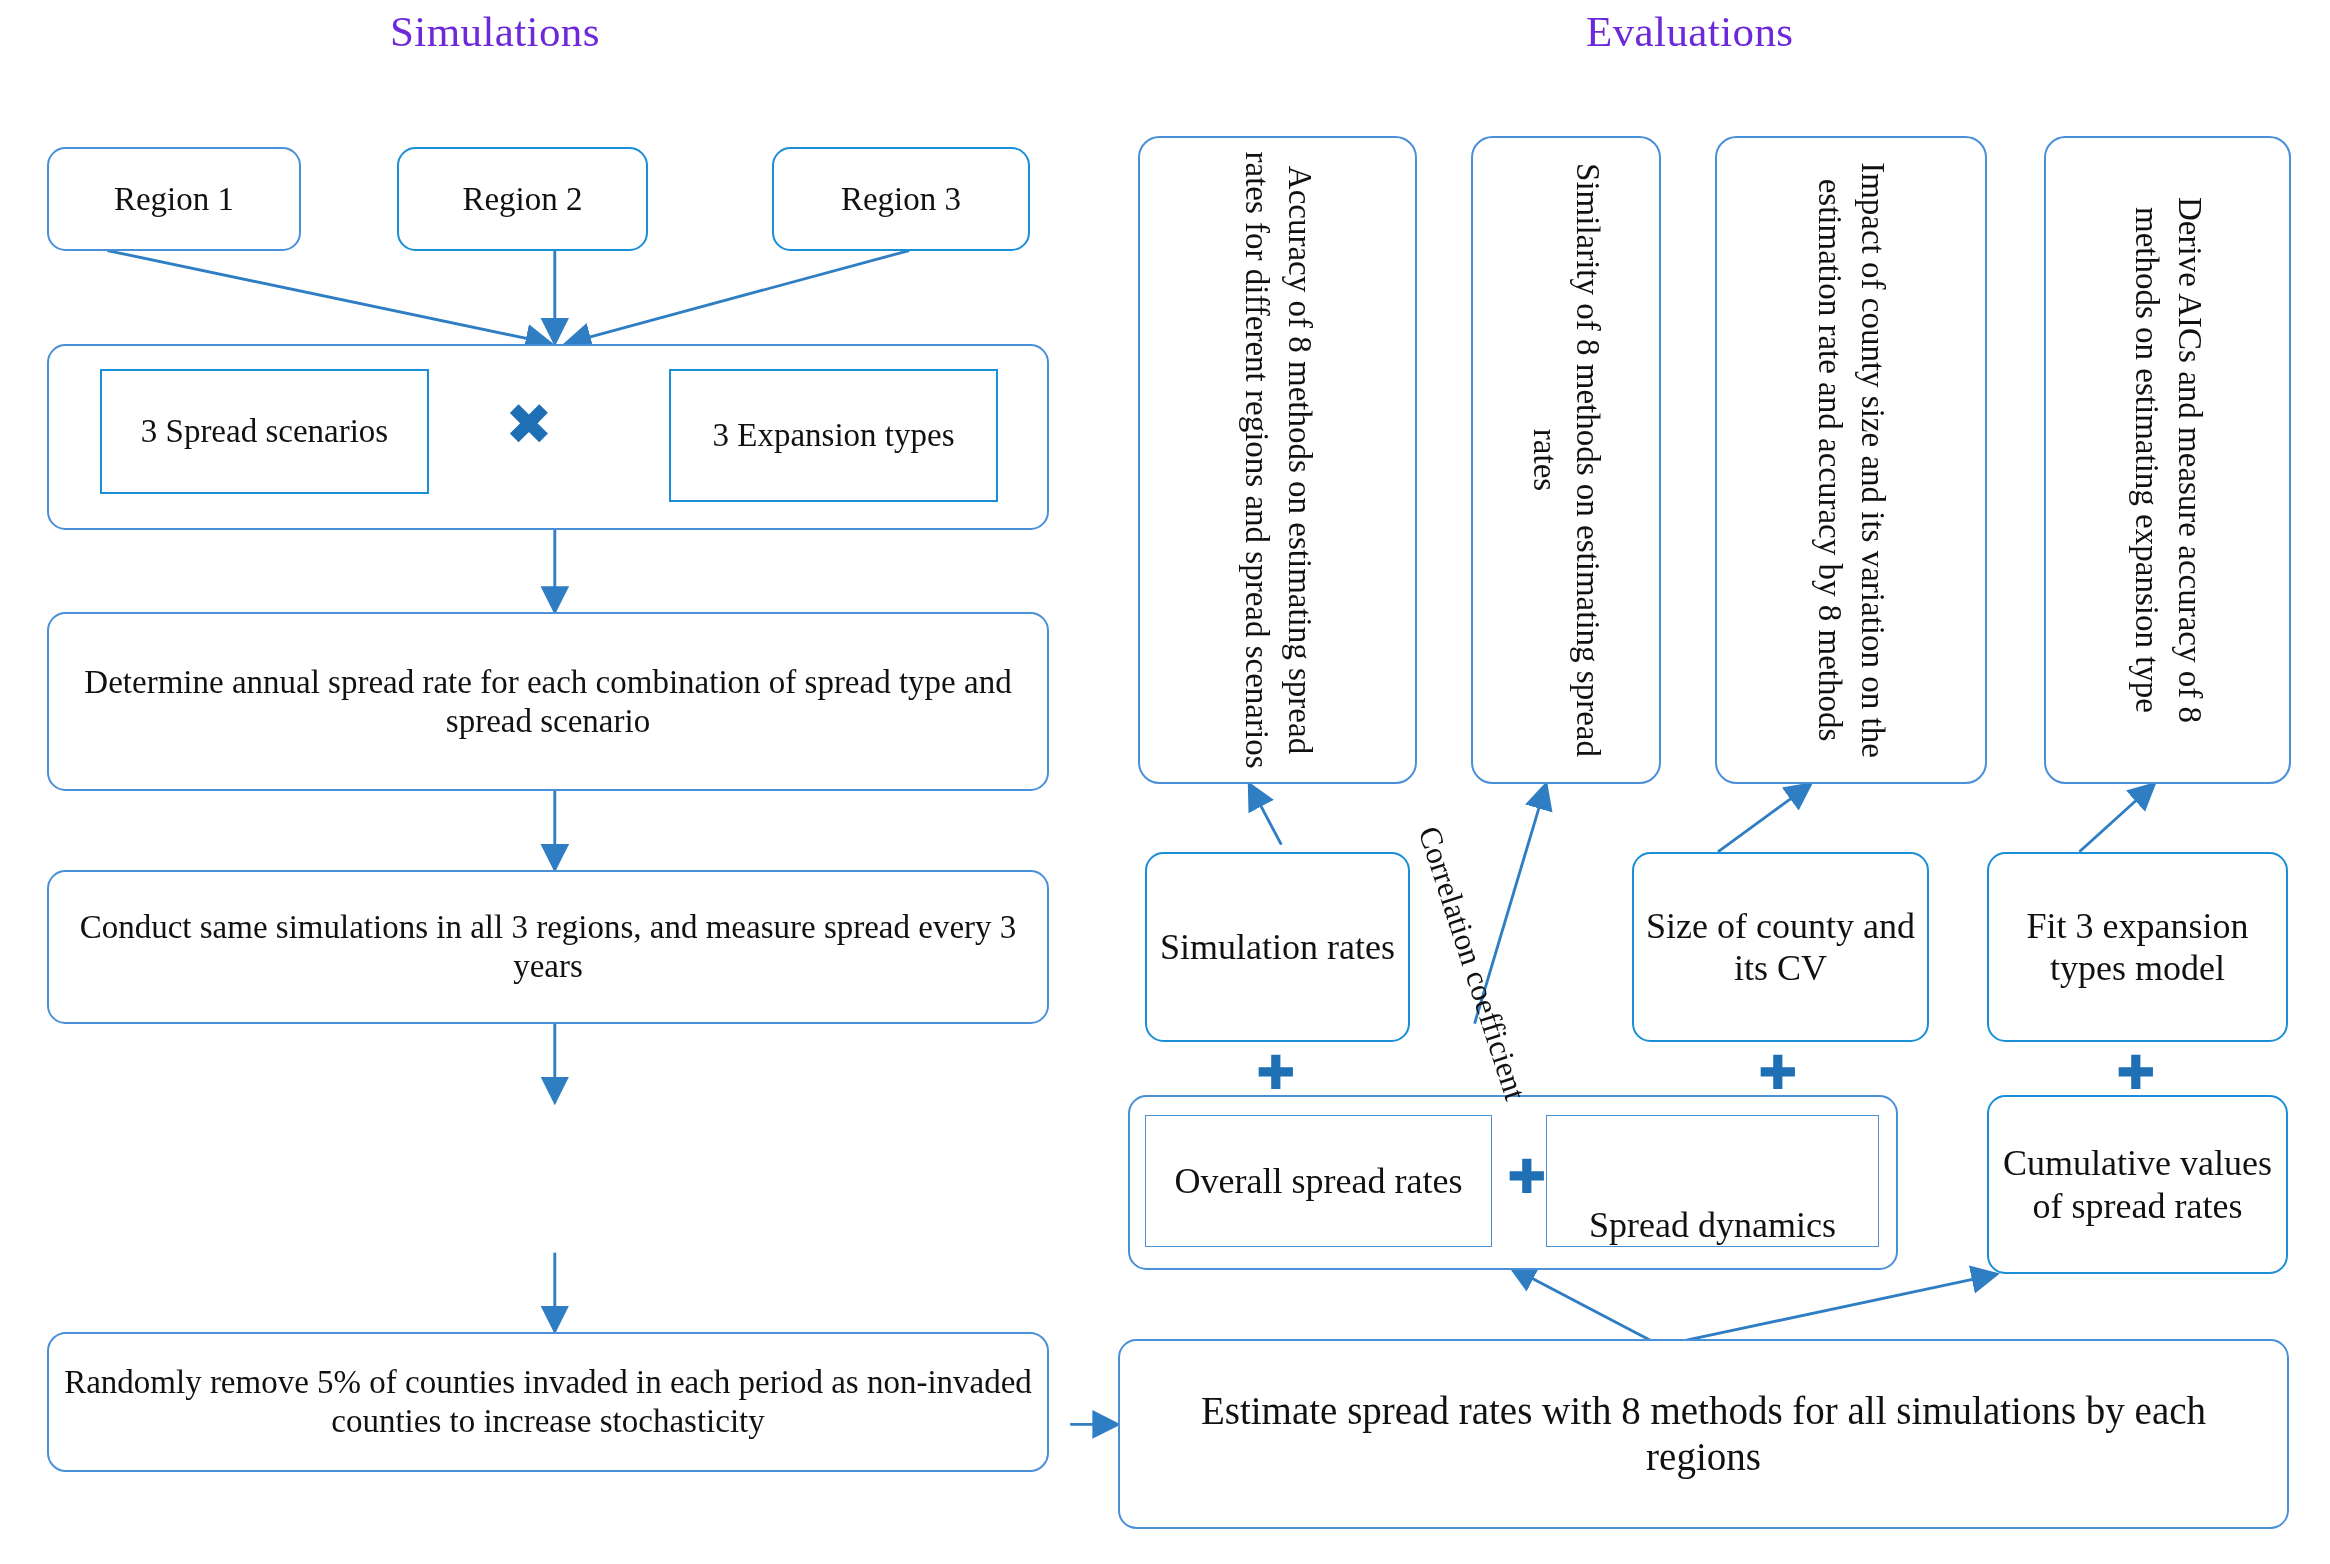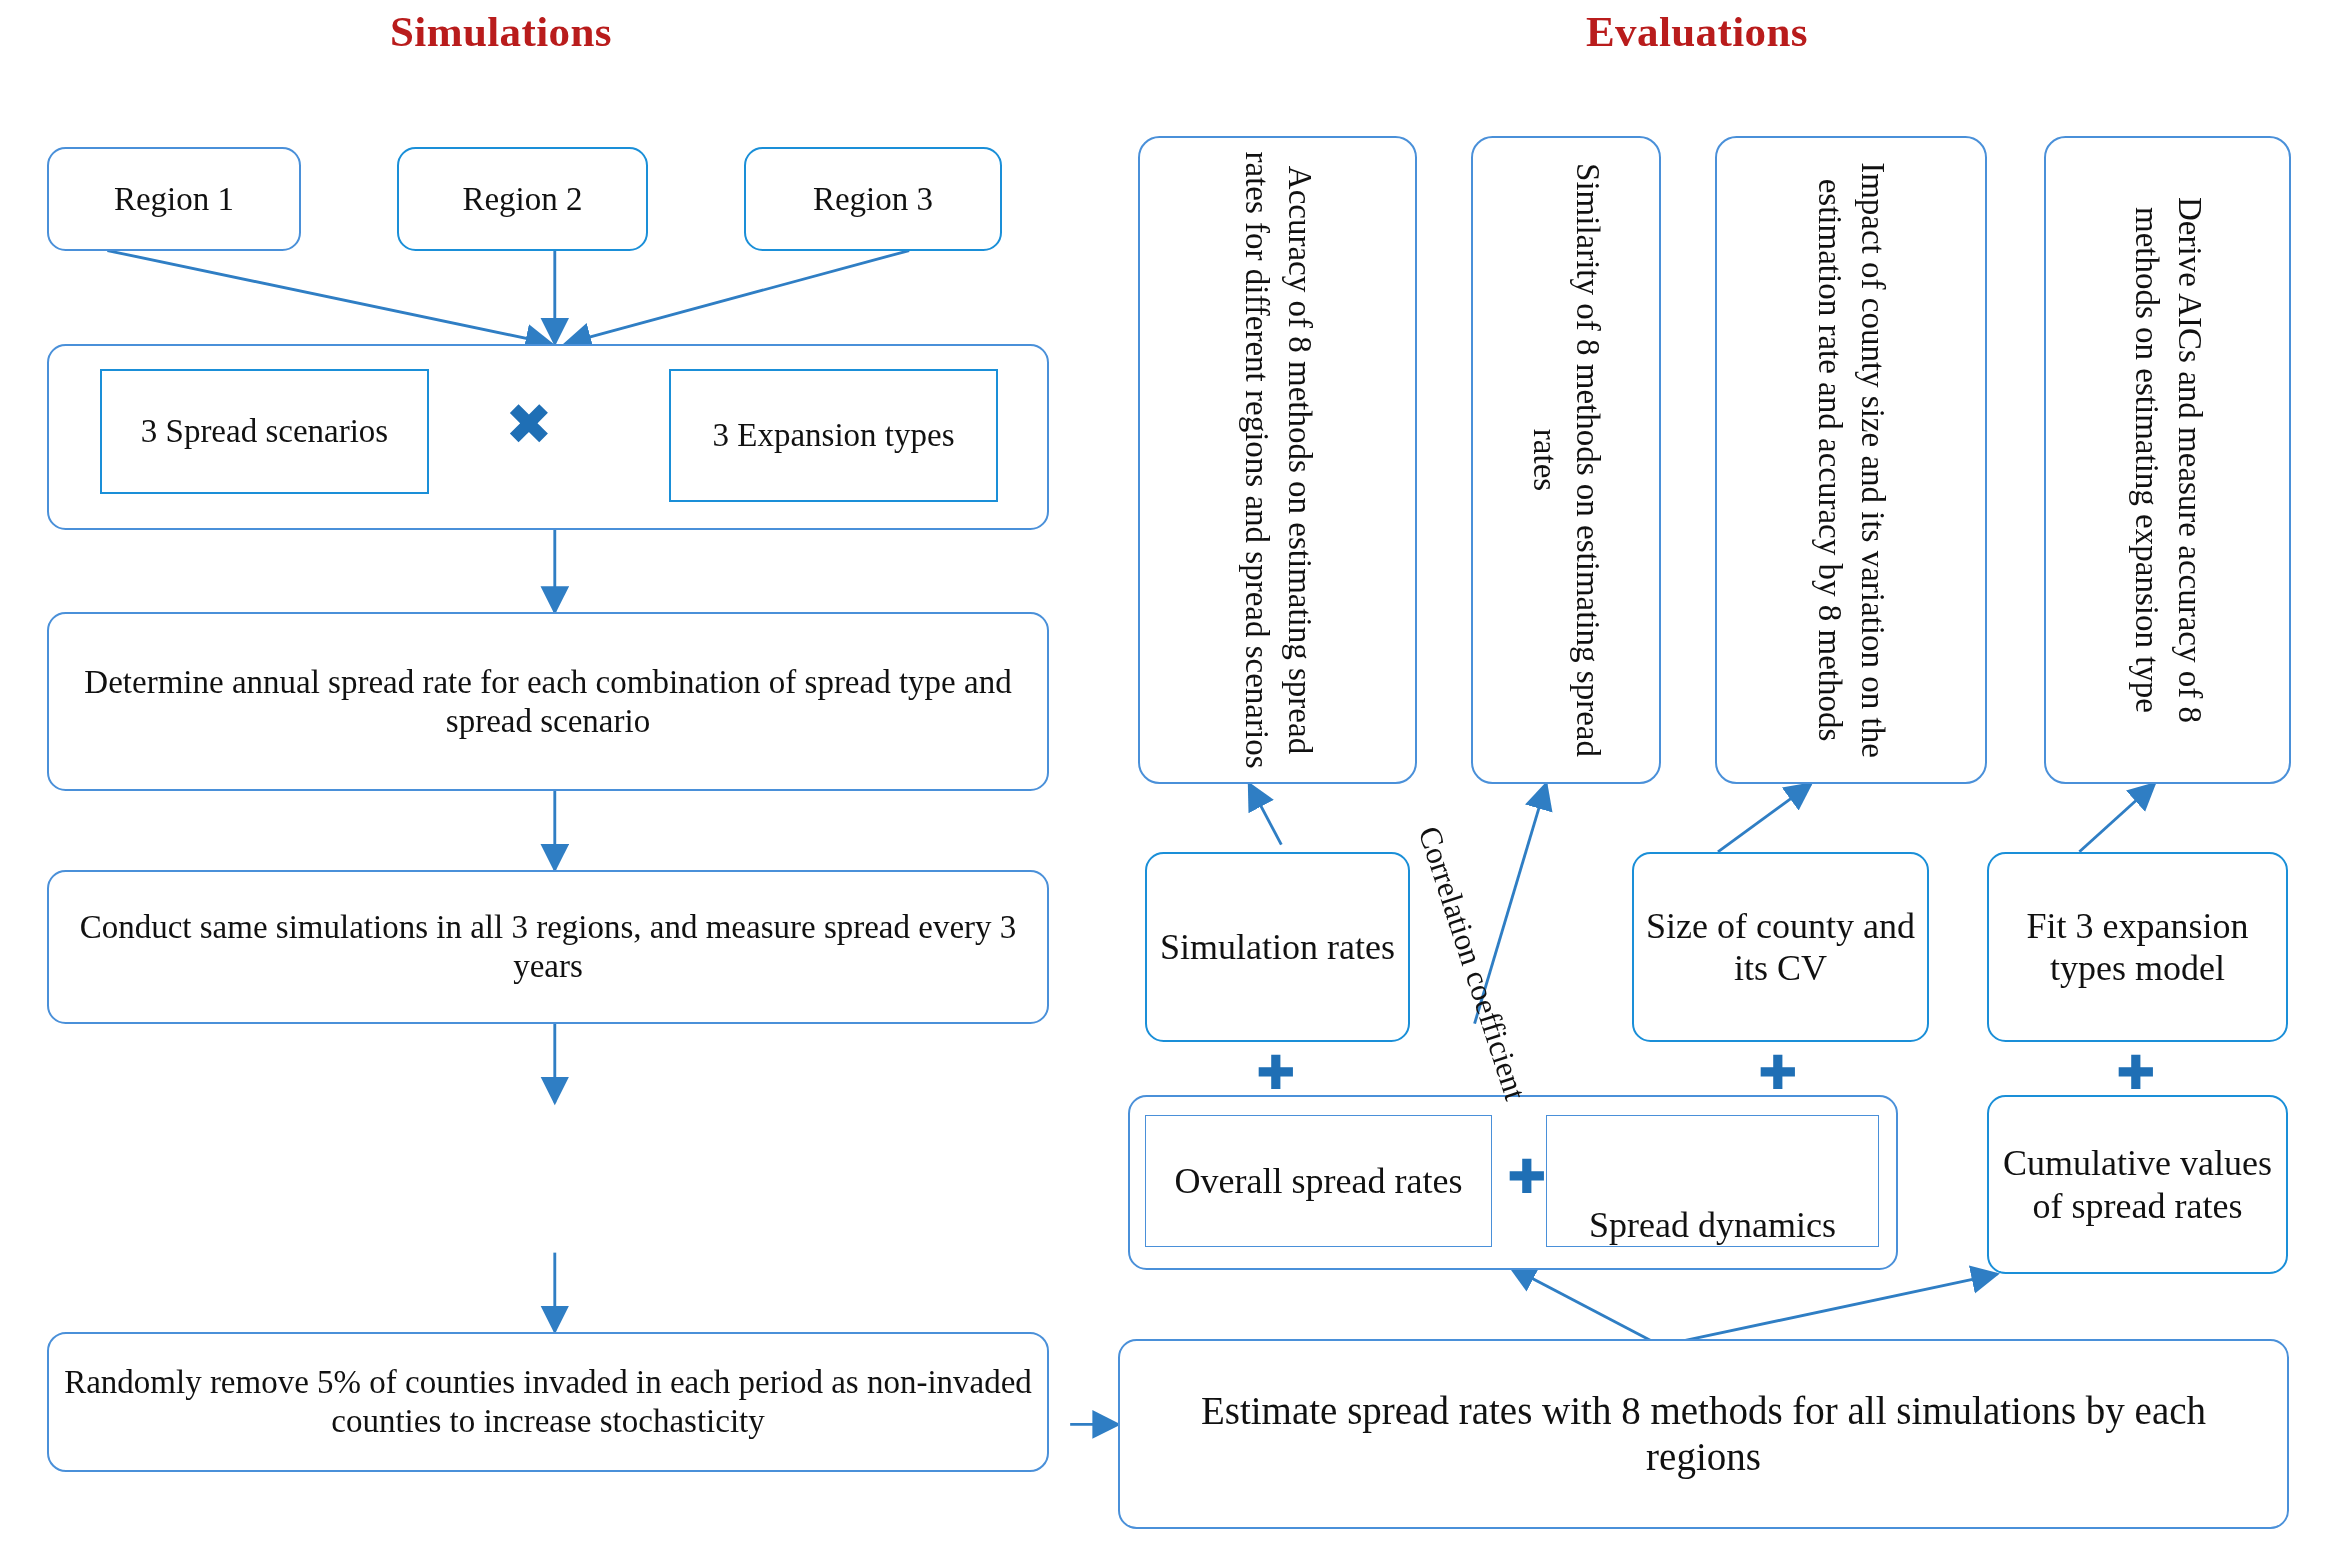--- a/index.html
+++ b/index.html
@@ -34,8 +34,8 @@
   
   .header{
     position:absolute;
-    color:#b91c1c;
-    font-weight:bold;
+    color:#6d28d9;
+    font-weight:normal;
     font-size:43px;
     letter-spacing:0.4px;
     white-space:nowrap;

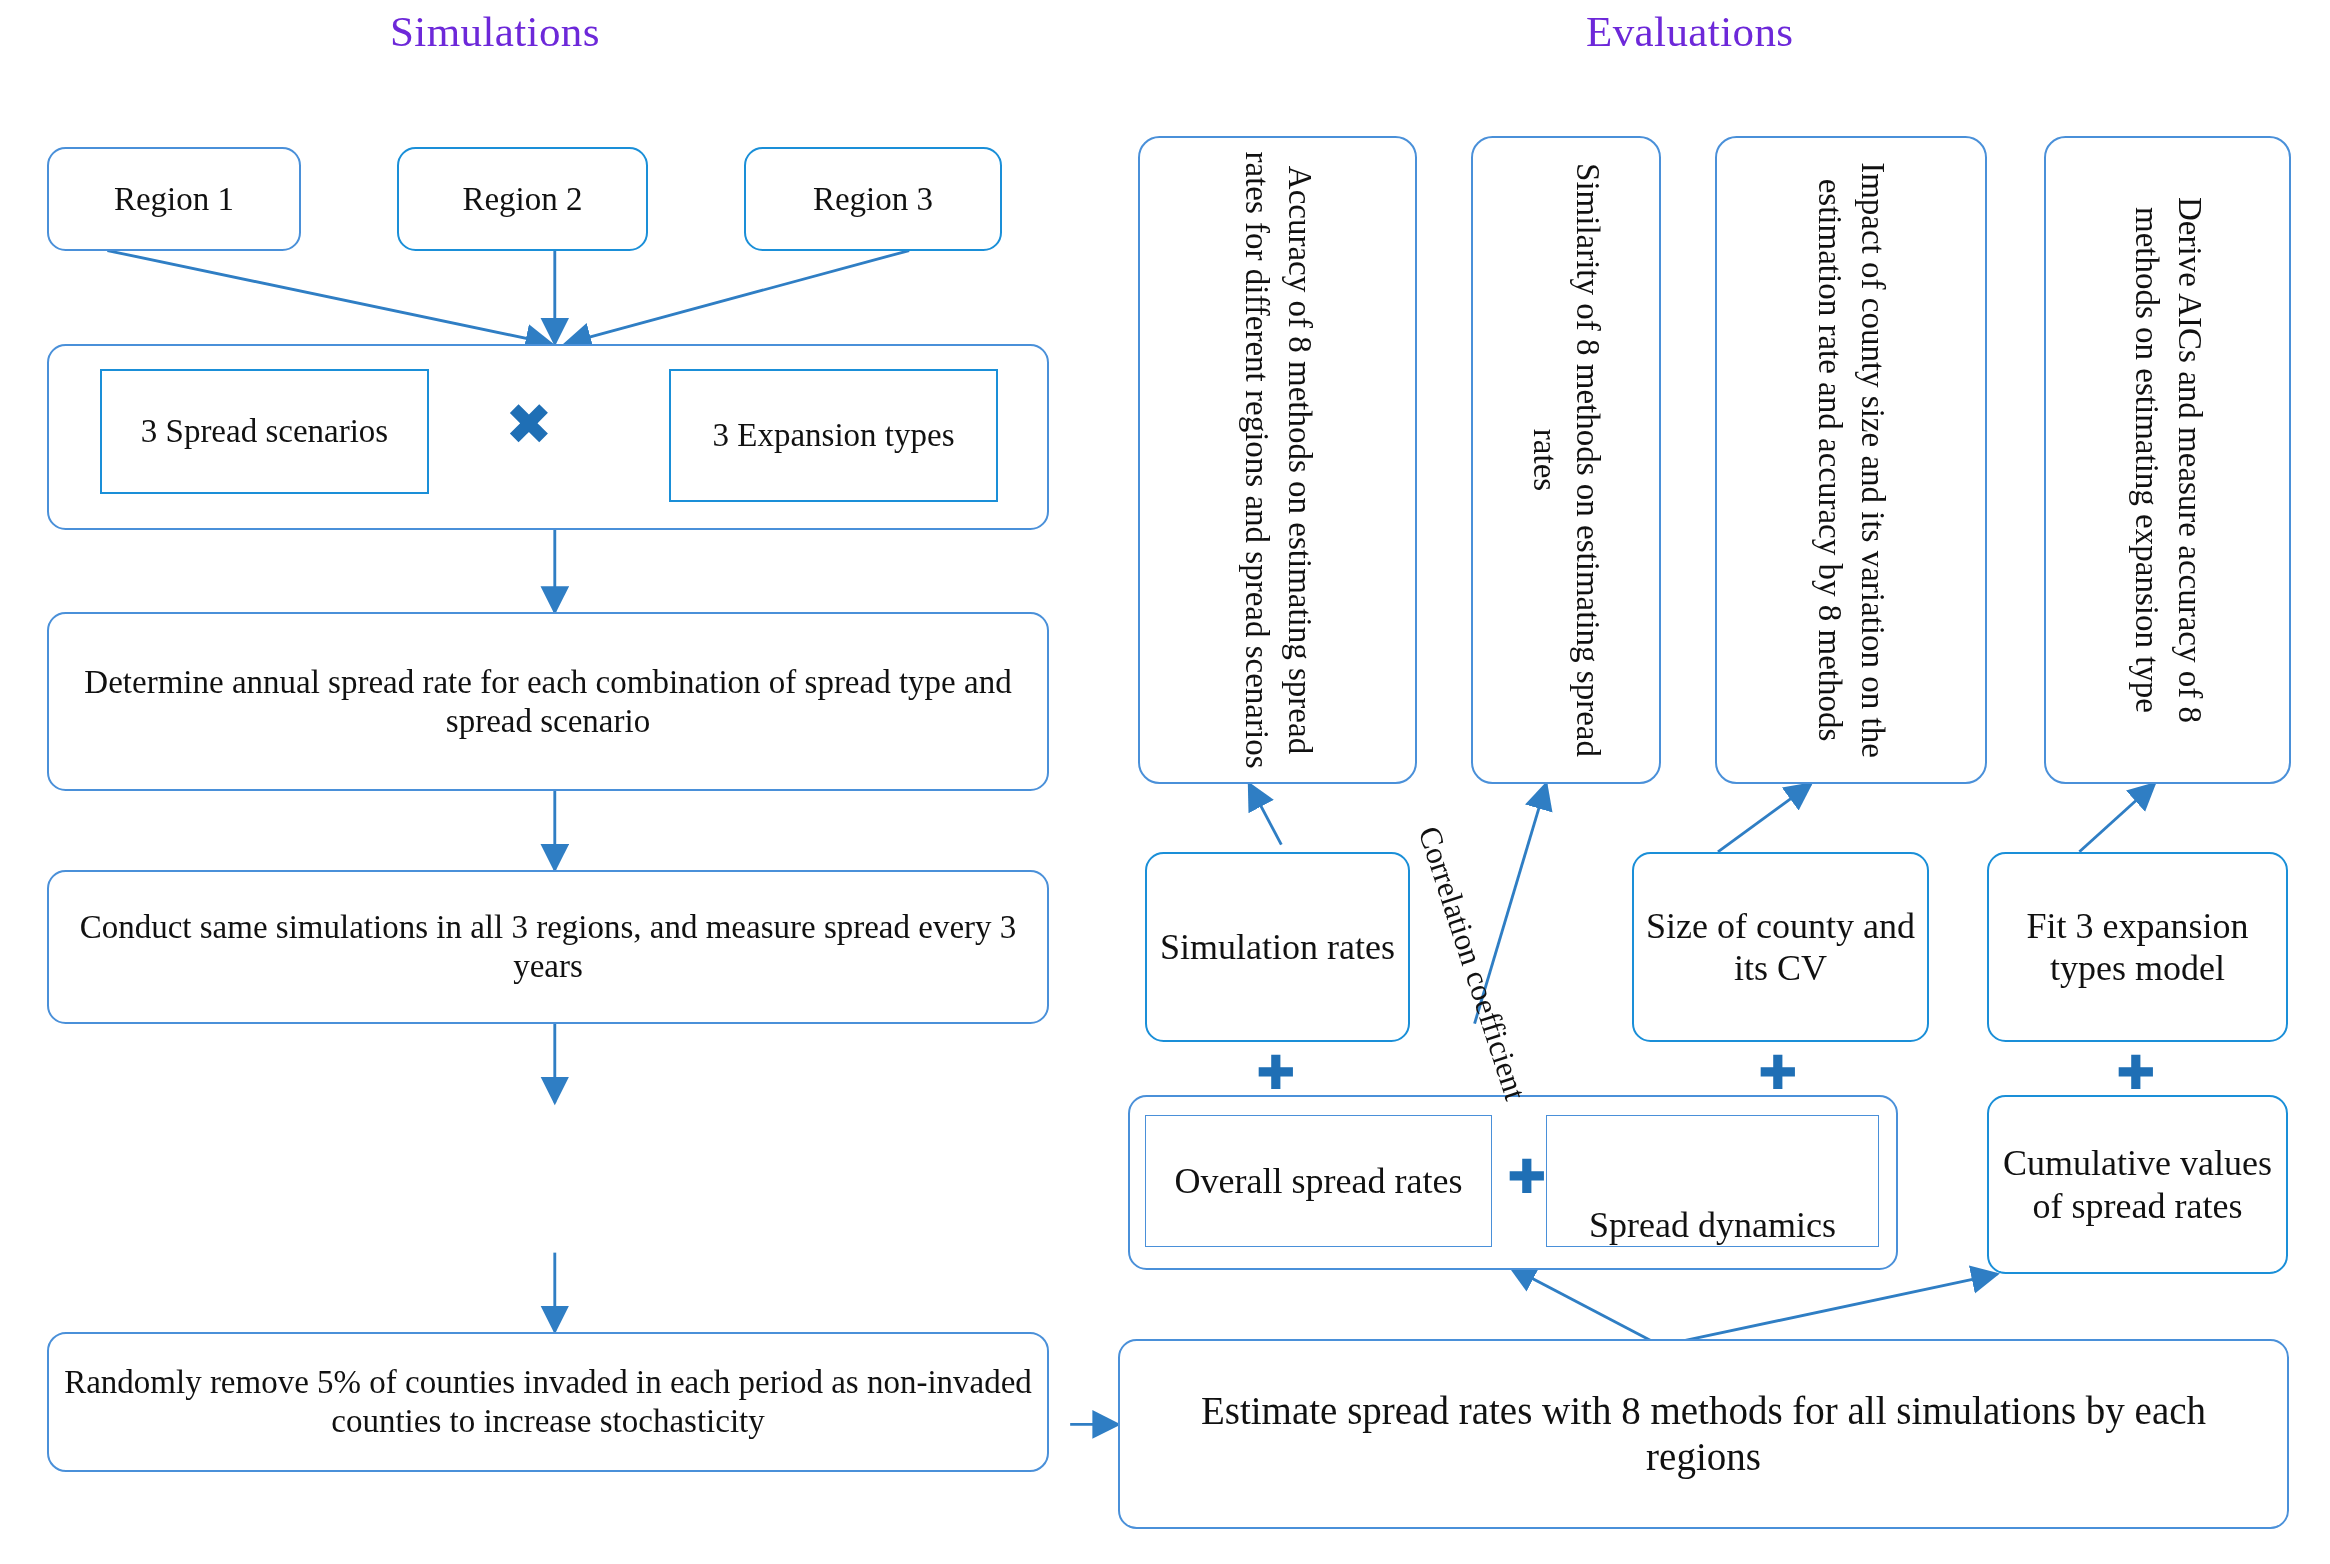--- a/index.html
+++ b/index.html
@@ -137,7 +137,7 @@
   <div class="rbox strong" style="left:397px;top:147px;width:251px;height:104px;font-size:33px;">
     <span>Region 2</span>
   </div>
-  <div class="rbox strong" style="left:744px;top:147px;width:258px;height:104px;font-size:33px;">
+  <div class="rbox strong" style="left:772px;top:147px;width:258px;height:104px;font-size:33px;">
     <span>Region 3</span>
   </div>
 

